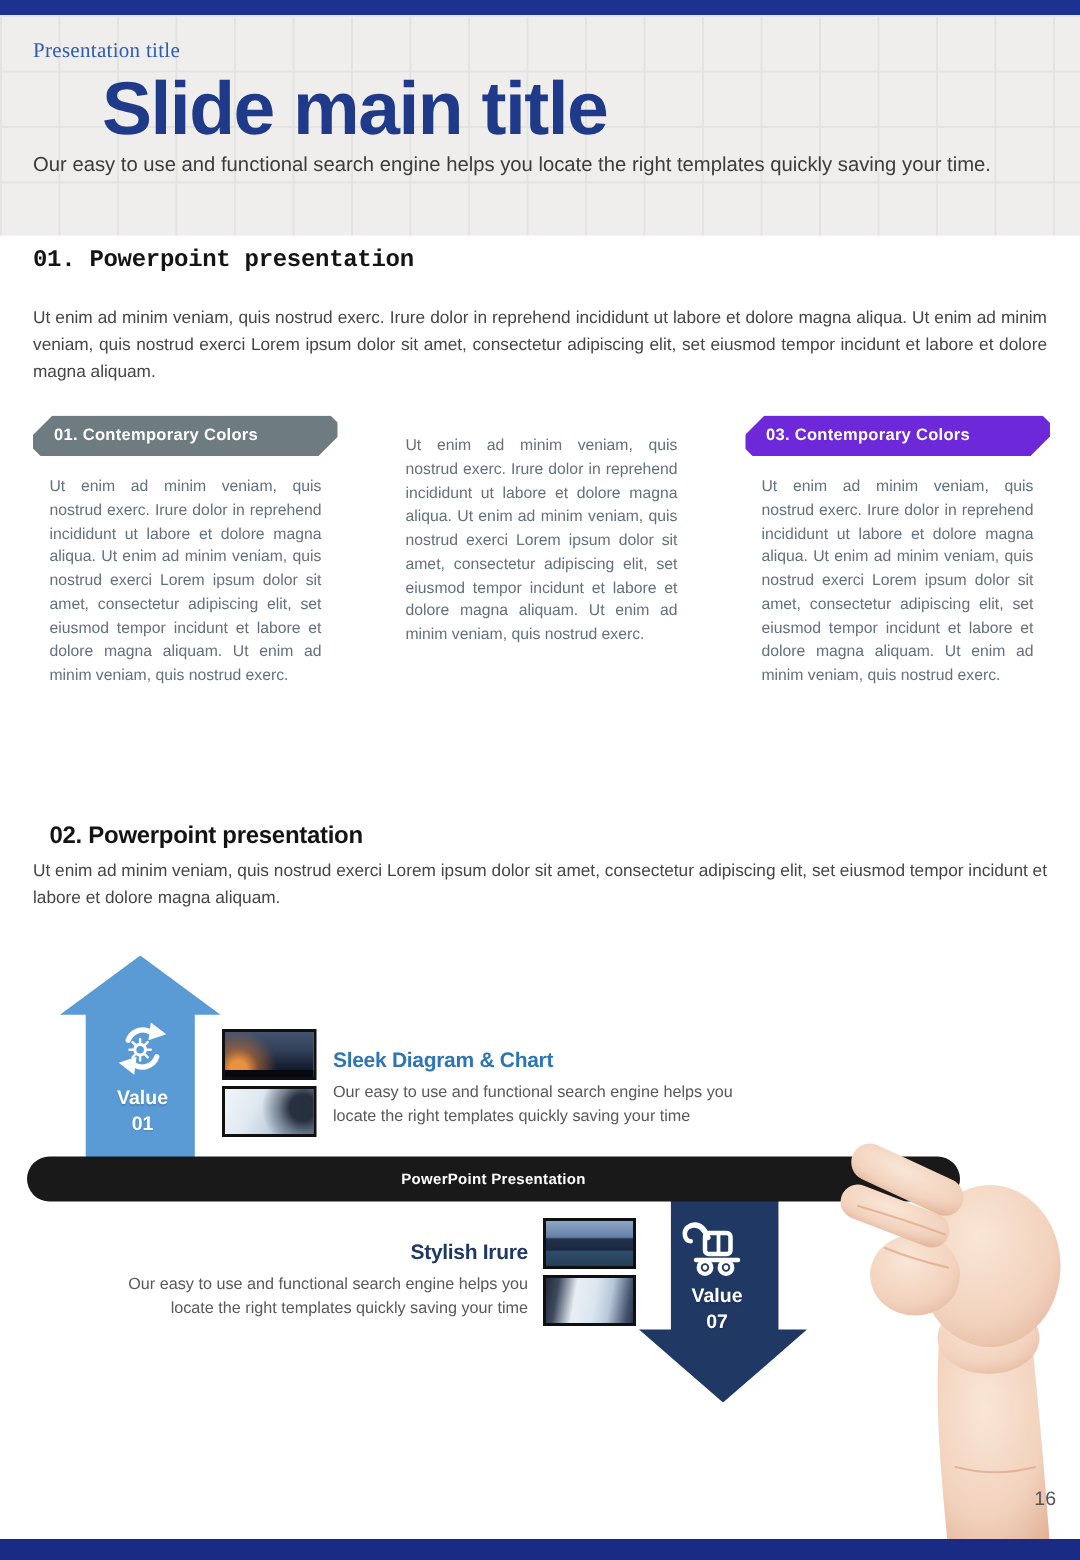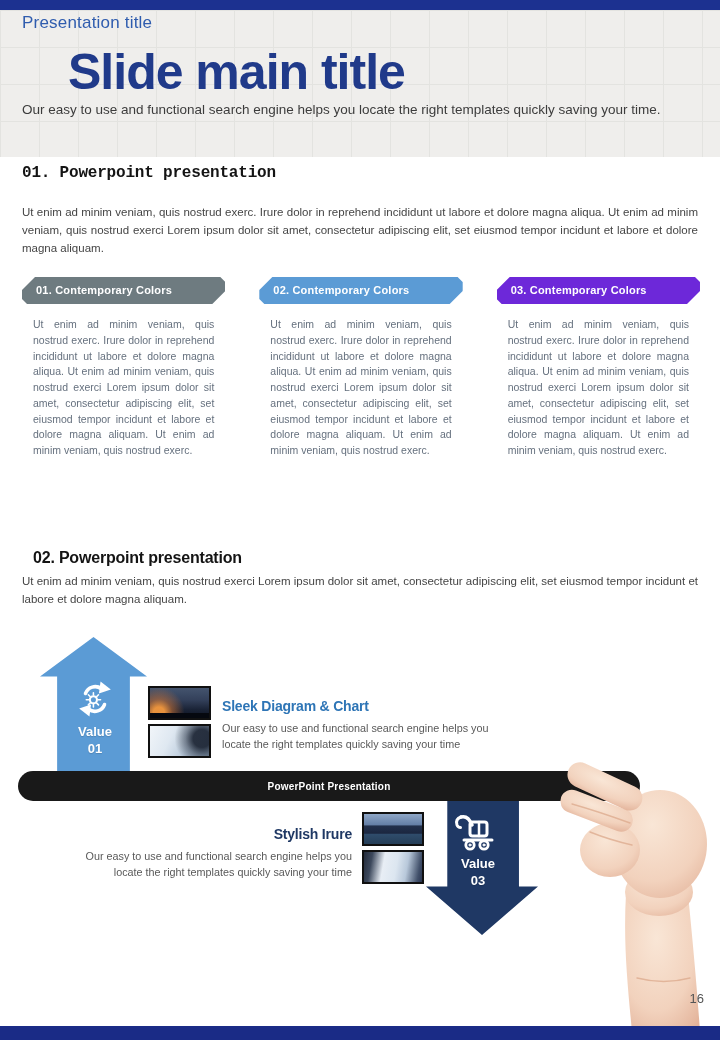--- a/index.html
+++ b/index.html
@@ -24,7 +24,7 @@
       linear-gradient(90deg,#e3e3e0 1px, transparent 1px);
     background-size:39px 37px;
   }
-  .eyebrow{left:22px;top:3px;font-size:17px;color:#2f5cae;letter-spacing:.2px;}
+  .eyebrow{left:22px;top:17px;font-size:14px;color:#2f5cae;letter-spacing:.2px;font-family:Liberation Serif, serif;}
   .main-title{left:20px;top:33px;font-size:50px;font-weight:800;color:#203a8a;letter-spacing:-1px;margin-left:48px;}
   .subtitle{left:22px;top:90px;width:664px;font-size:13.5px;color:#3c3c3c;line-height:1.55;}
 

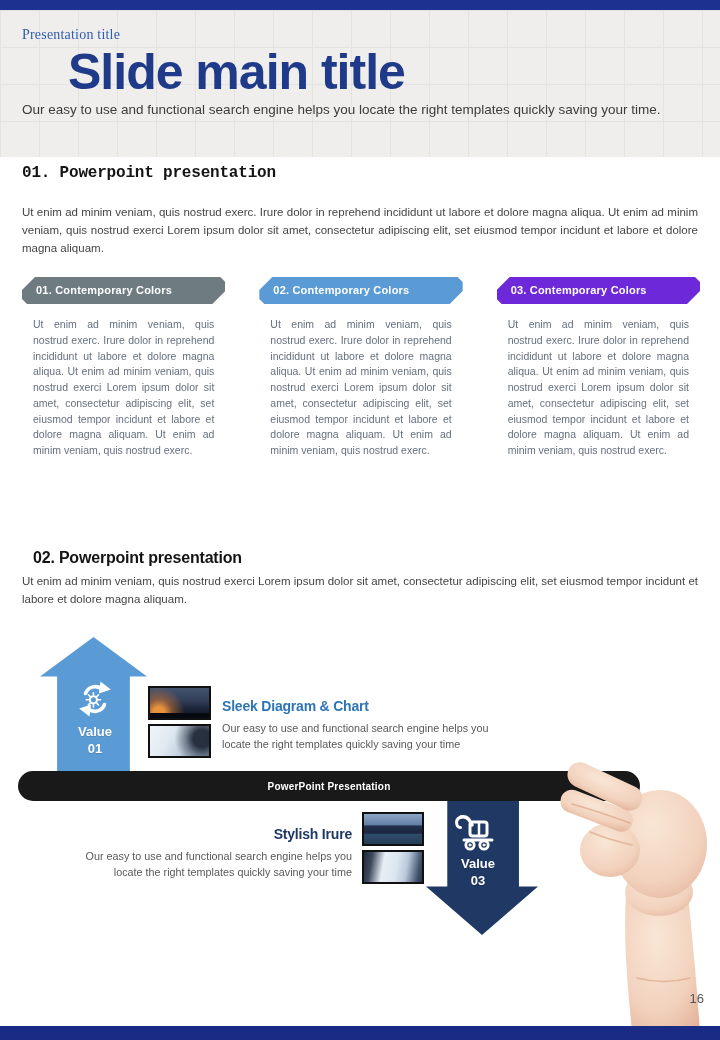--- a/index.html
+++ b/index.html
@@ -117,7 +117,6 @@
     <div class="col-body">Ut enim ad minim veniam, quis nostrud exerc. Irure dolor in reprehend incididunt ut labore et dolore magna aliqua. Ut enim ad minim veniam, quis nostrud exerci  Lorem ipsum dolor sit amet, consectetur adipiscing elit, set eiusmod tempor incidunt et labore et dolore magna aliquam. Ut enim ad minim veniam, quis nostrud exerc.</div>
   </div>
   <div class="col col2">
-    <div class="col-header">02. Contemporary Colors</div>
     <div class="col-body">Ut enim ad minim veniam, quis nostrud exerc. Irure dolor in reprehend incididunt ut labore et dolore magna aliqua. Ut enim ad minim veniam, quis nostrud exerci  Lorem ipsum dolor sit amet, consectetur adipiscing elit, set eiusmod tempor incidunt et labore et dolore magna aliquam. Ut enim ad minim veniam, quis nostrud exerc.</div>
   </div>
   <div class="col col3">

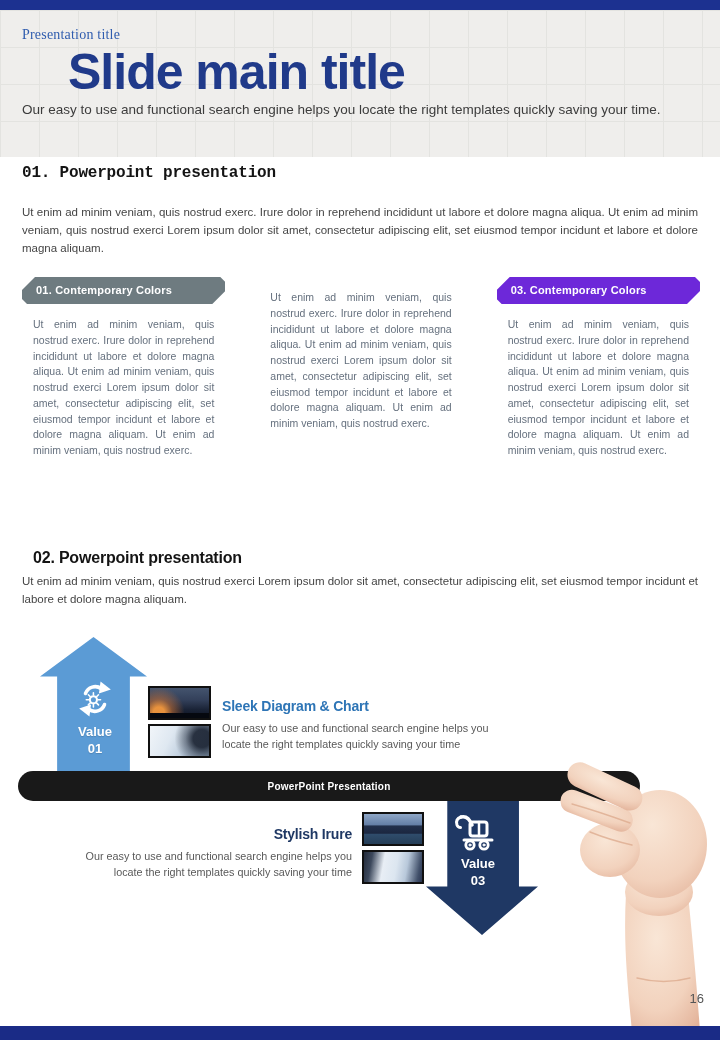--- a/index.html
+++ b/index.html
@@ -176,7 +176,7 @@
 </svg>
 <div class="abs value-label value2-label">
   <div>Value</div>
-  <div>03</div>
+  <div>07</div>
 </div>
 
 <svg class="abs hand" viewBox="0 0 180 280">

